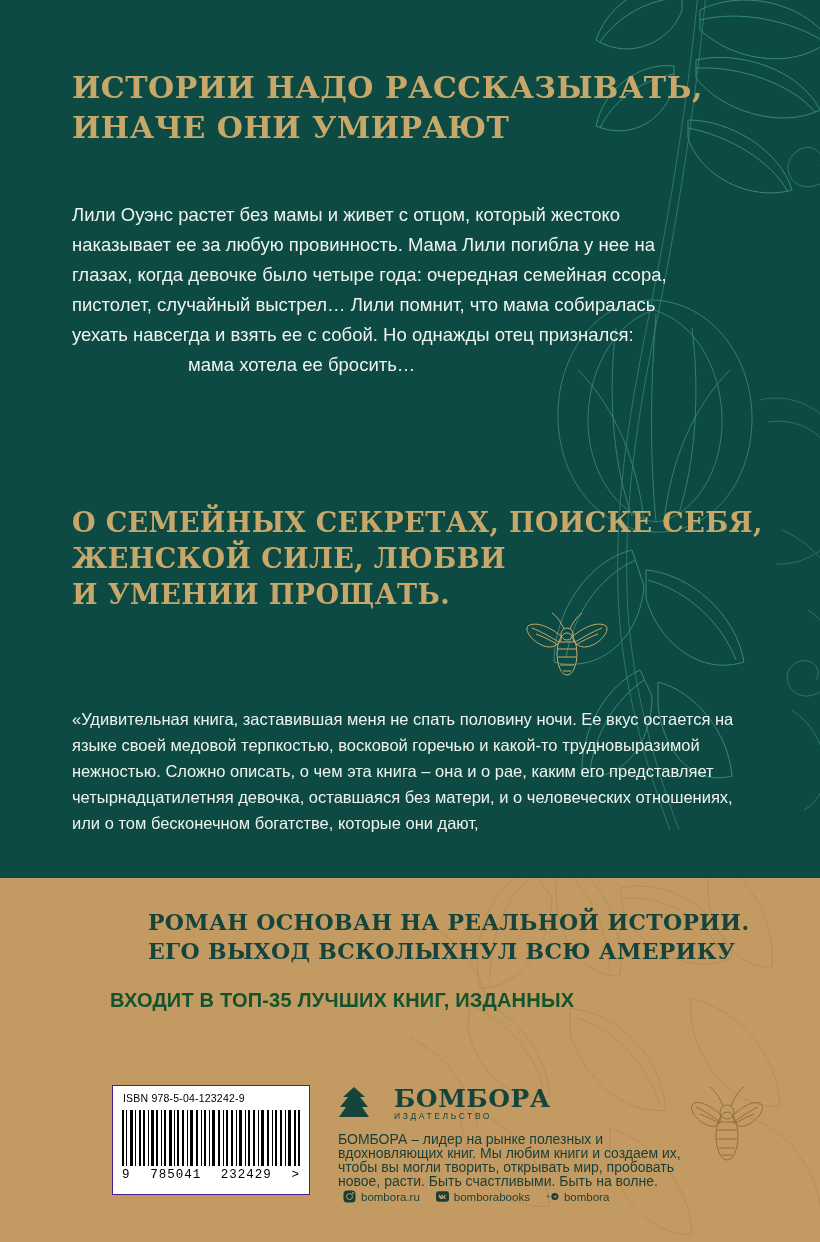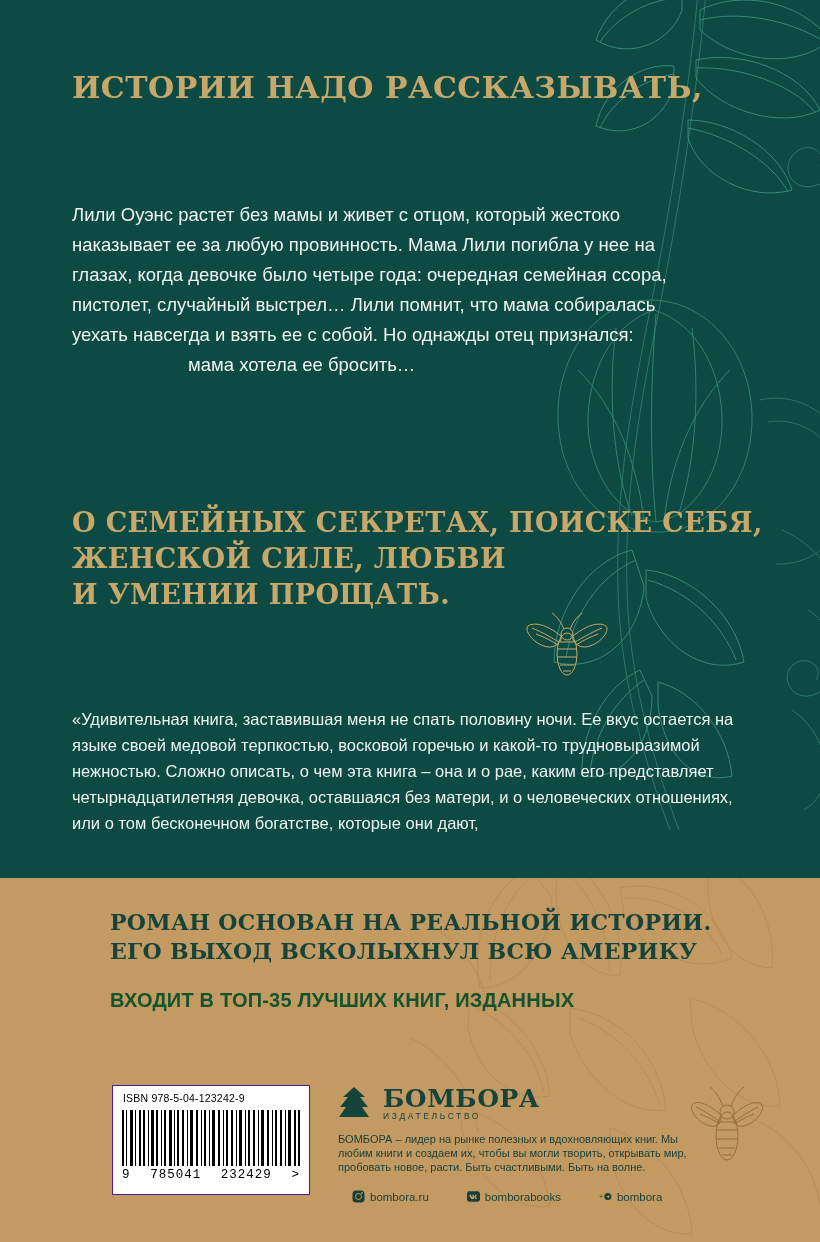--- a/index.html
+++ b/index.html
@@ -337,6 +337,7 @@
 
     <div class="headline">
       <div>Истории надо рассказывать,</div>
+      <div>иначе они умирают</div>
     </div>
 
     <div class="blurb">

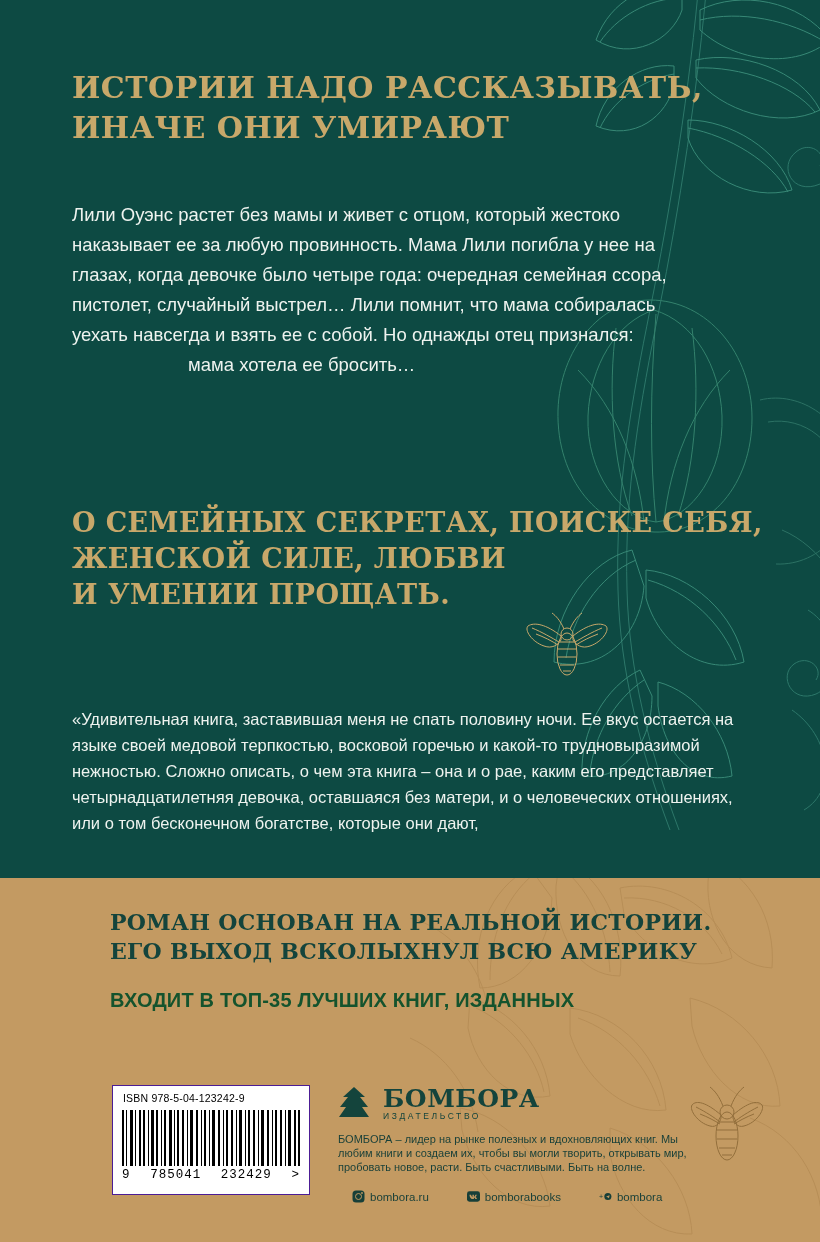--- a/index.html
+++ b/index.html
@@ -140,7 +140,7 @@
     text-transform: uppercase;
     z-index: 3;
   }
-  .promo1 div { white-space: nowrap; }
+  .promo1 div { white-space: nowrap; margin-left: 38px; }
 
   .promo2 {
     position: absolute;

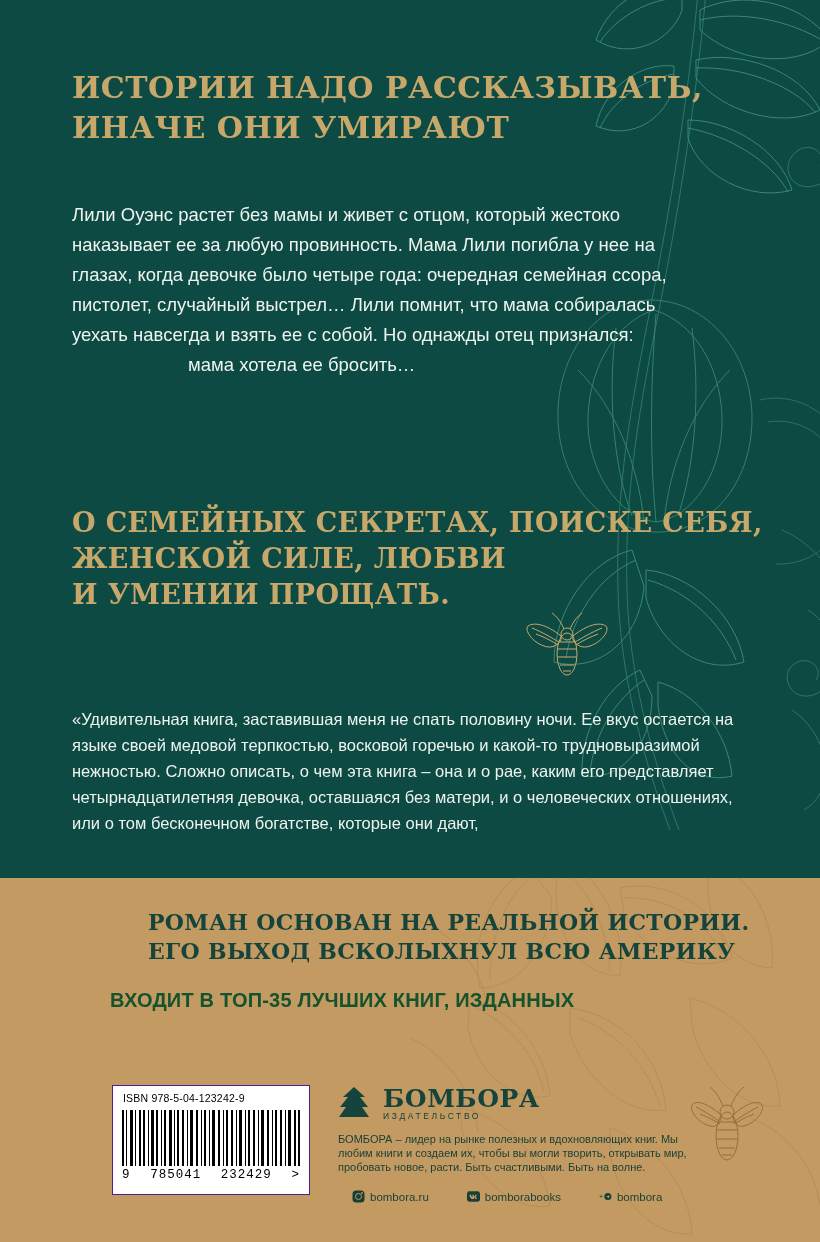--- a/index.html
+++ b/index.html
@@ -214,7 +214,7 @@
     z-index: 4;
     display: flex;
     align-items: flex-start;
-    gap: 13px;
+    gap: 24px;
   }
   .pub-mark {
     width: 32px;

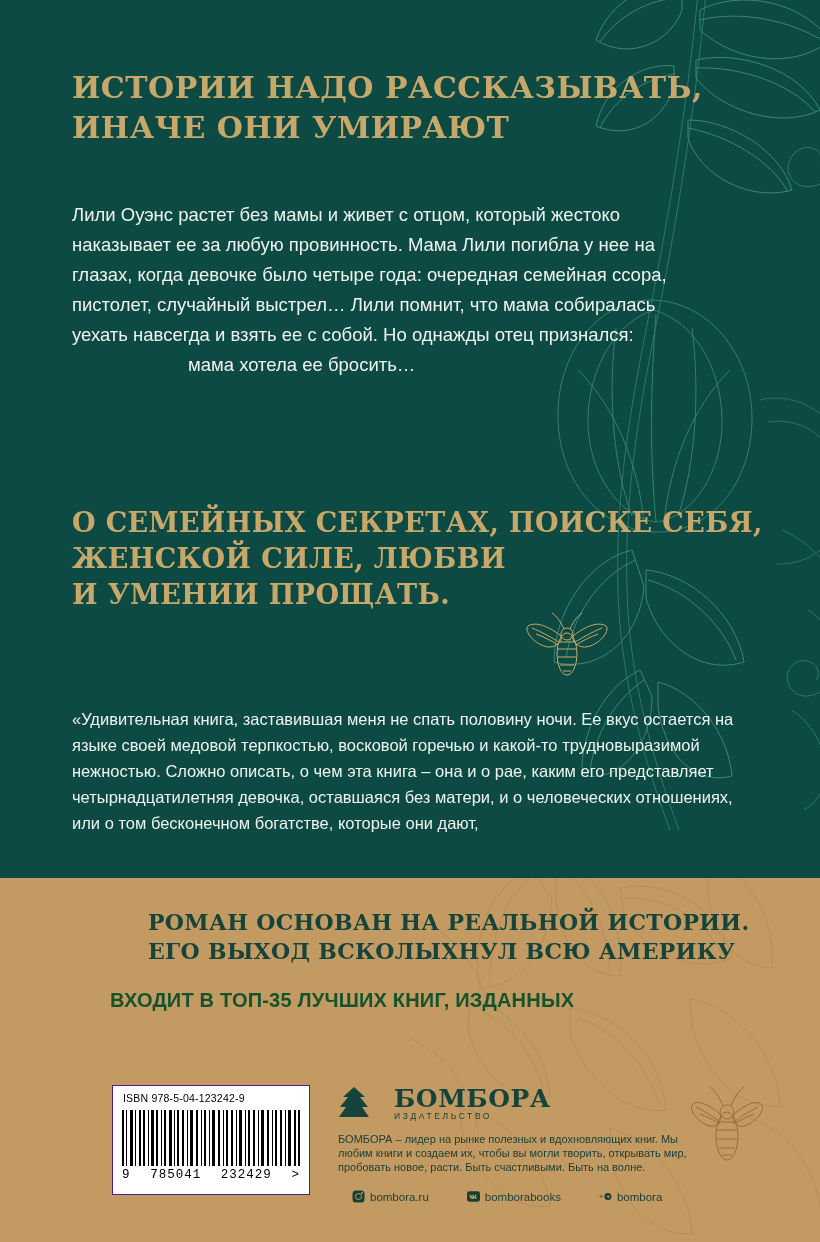--- a/index.html
+++ b/index.html
@@ -239,7 +239,7 @@
     top: 254px;
     width: 360px;
     color: #173f38;
-    font-size: 11px;
+    font-size: 14px;
     line-height: 14px;
     z-index: 4;
   }

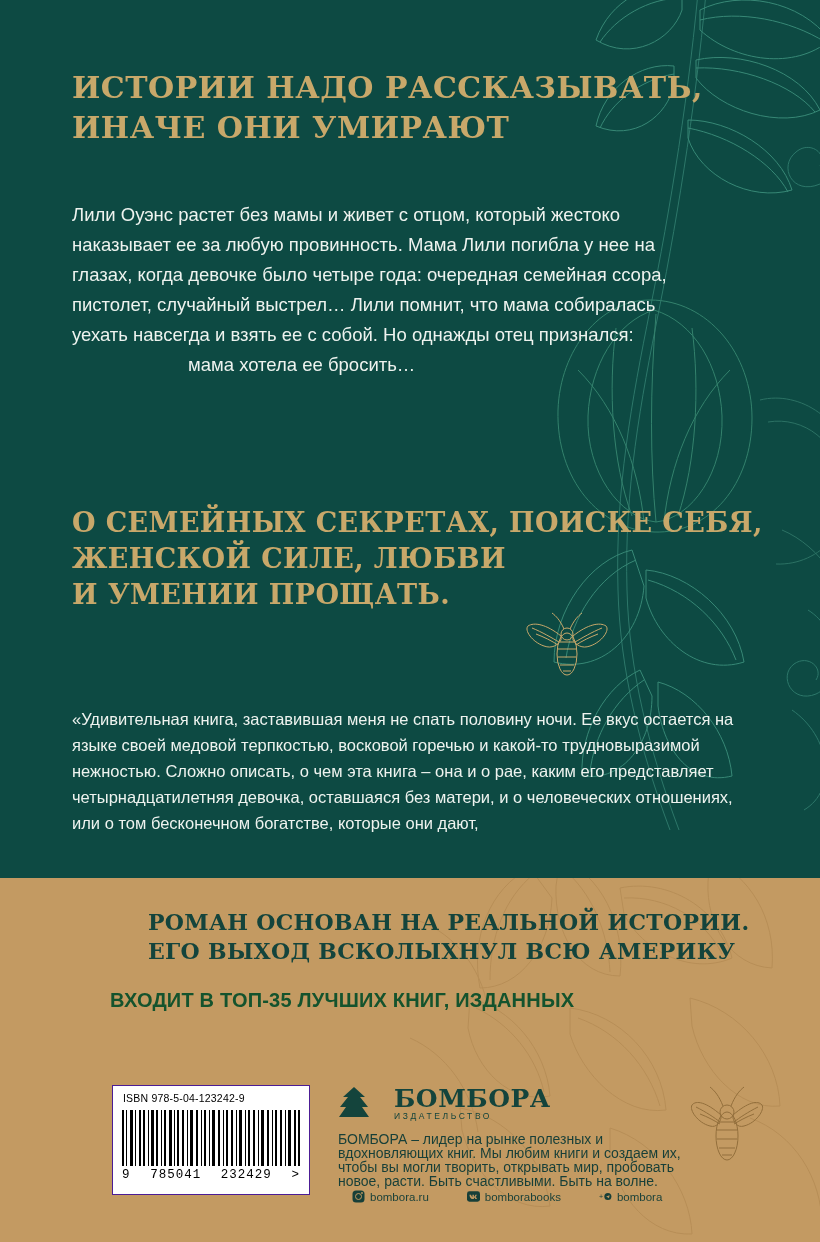--- a/index.html
+++ b/index.html
@@ -245,11 +245,11 @@
   }
   .socials {
     position: absolute;
-    left: 352px;
+    left: 343px;
     top: 312px;
     display: flex;
     align-items: center;
-    gap: 38px;
+    gap: 16px;
     z-index: 4;
     color: #173f38;
     font-size: 11.5px;

